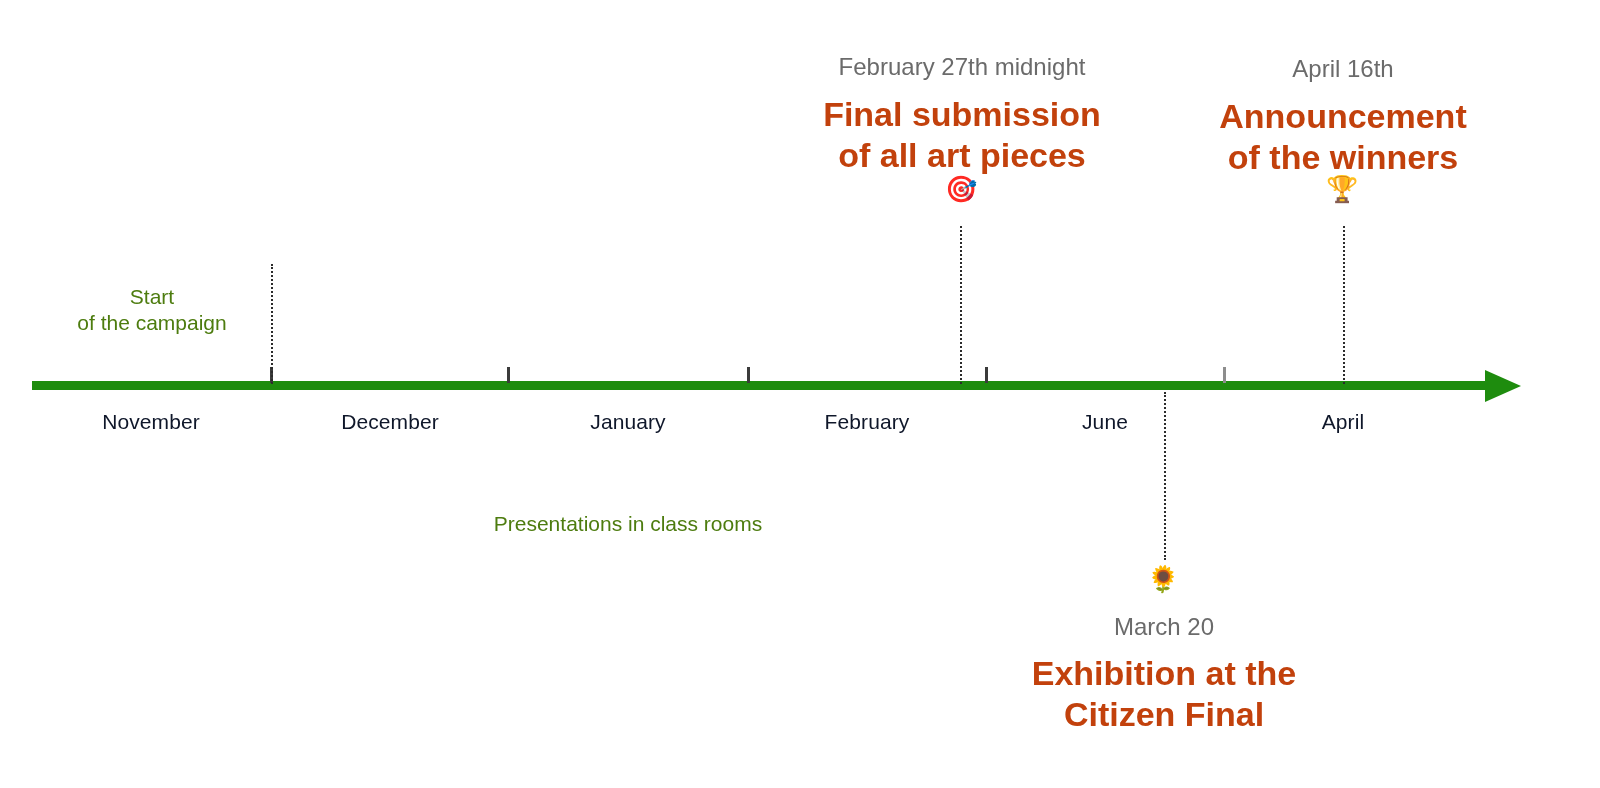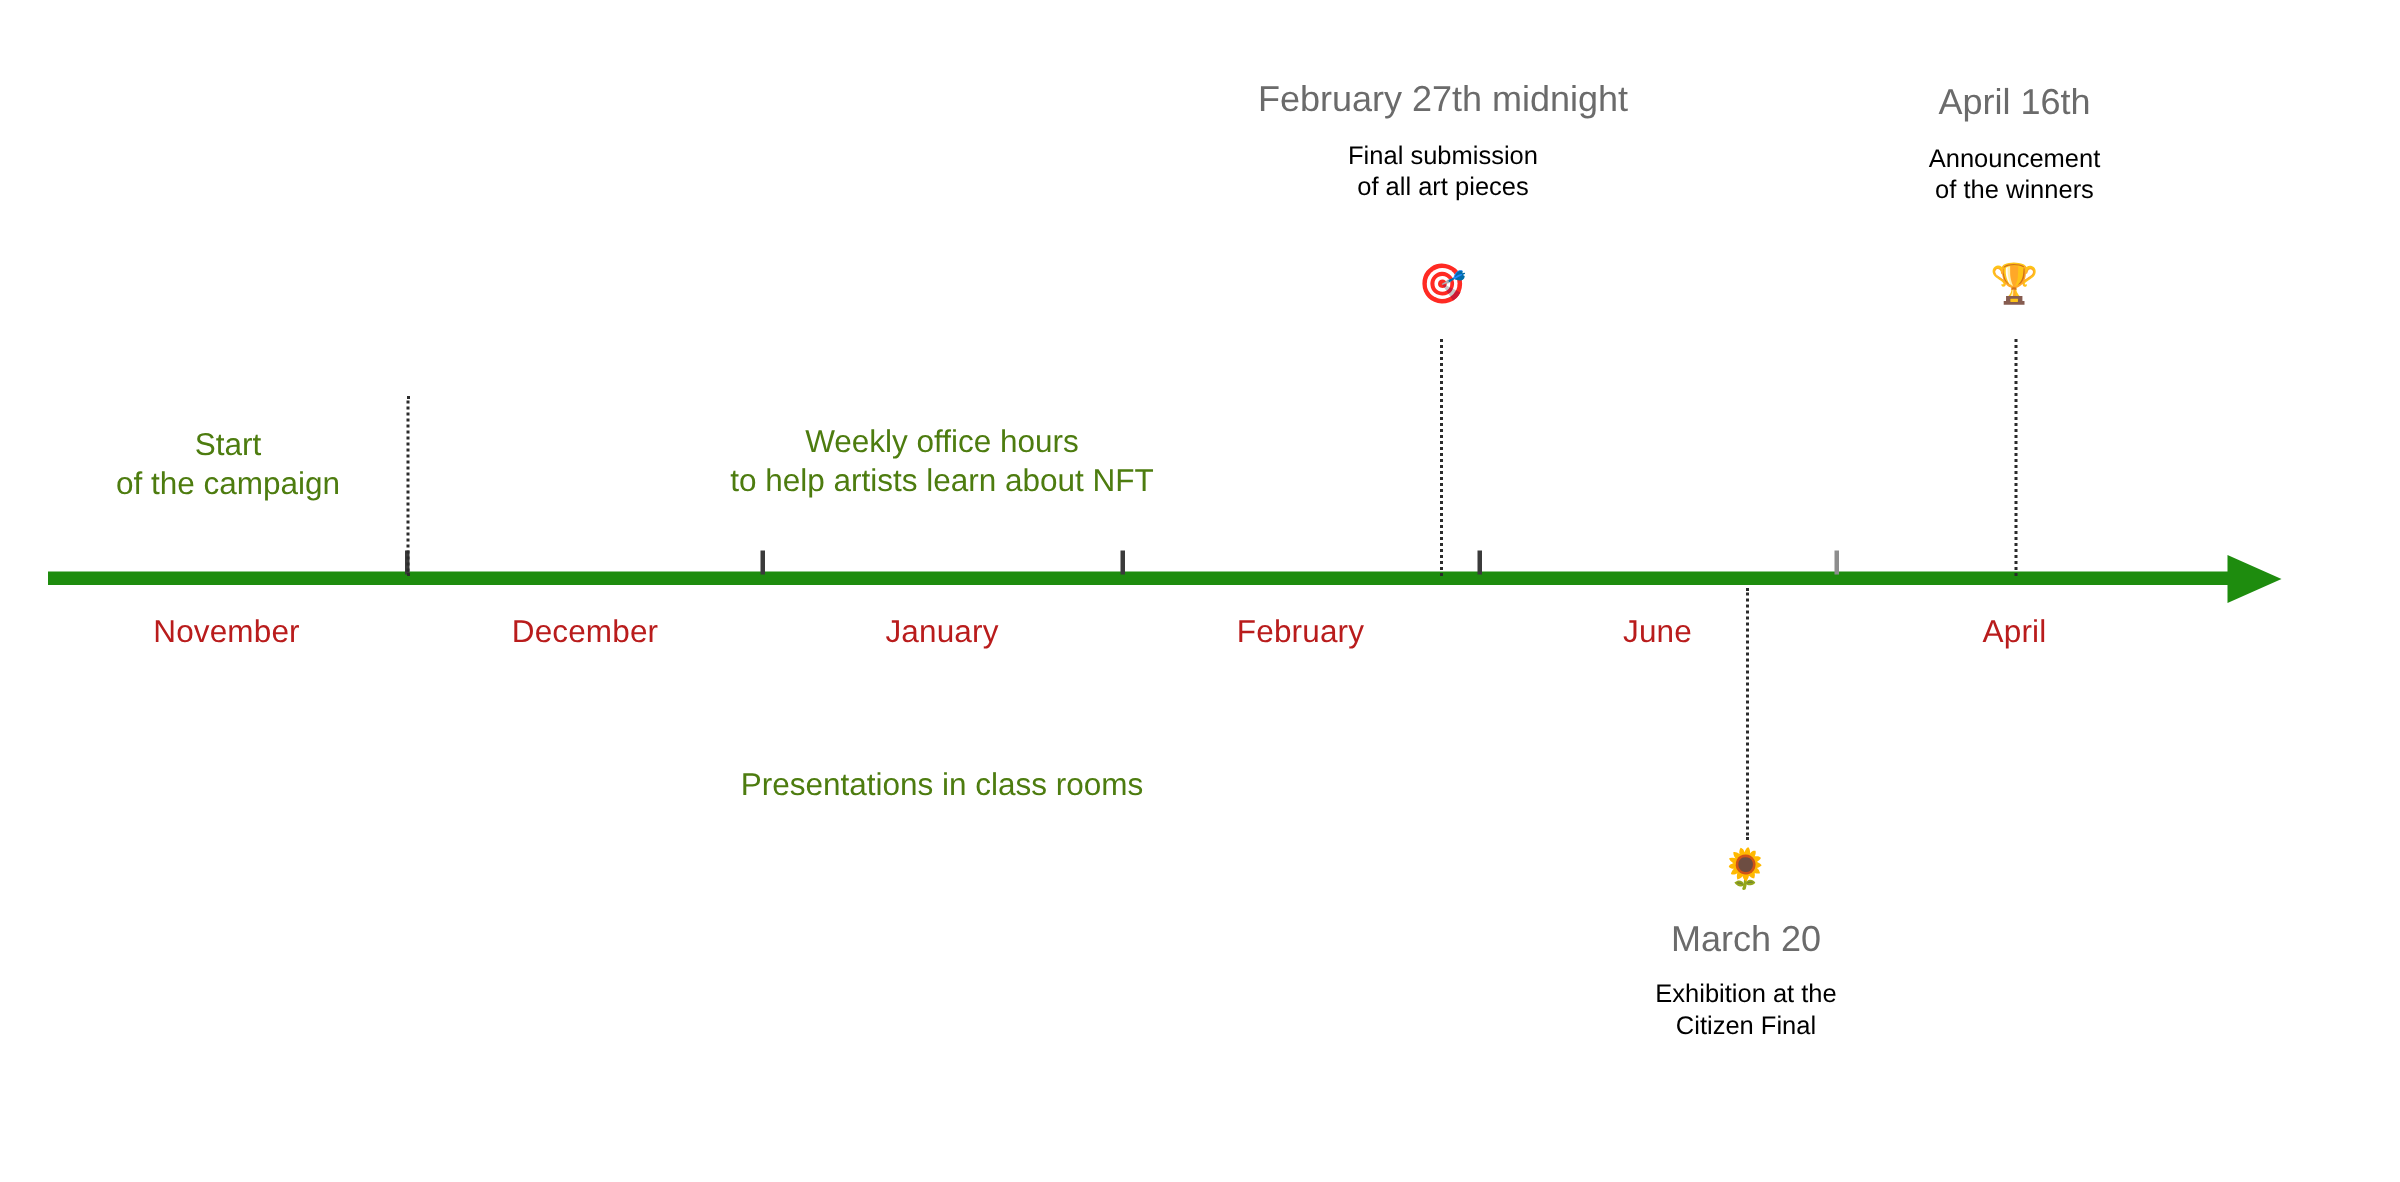--- a/index.html
+++ b/index.html
@@ -79,9 +79,9 @@
     color: #6b6b6b;
   }
   .headline {
-    font-size: 17px;
-    font-weight: normal;
-    color: #000000;
+    font-size: 34px;
+    font-weight: bold;
+    color: #c2410c;
   }
   .emoji {
     position: absolute;

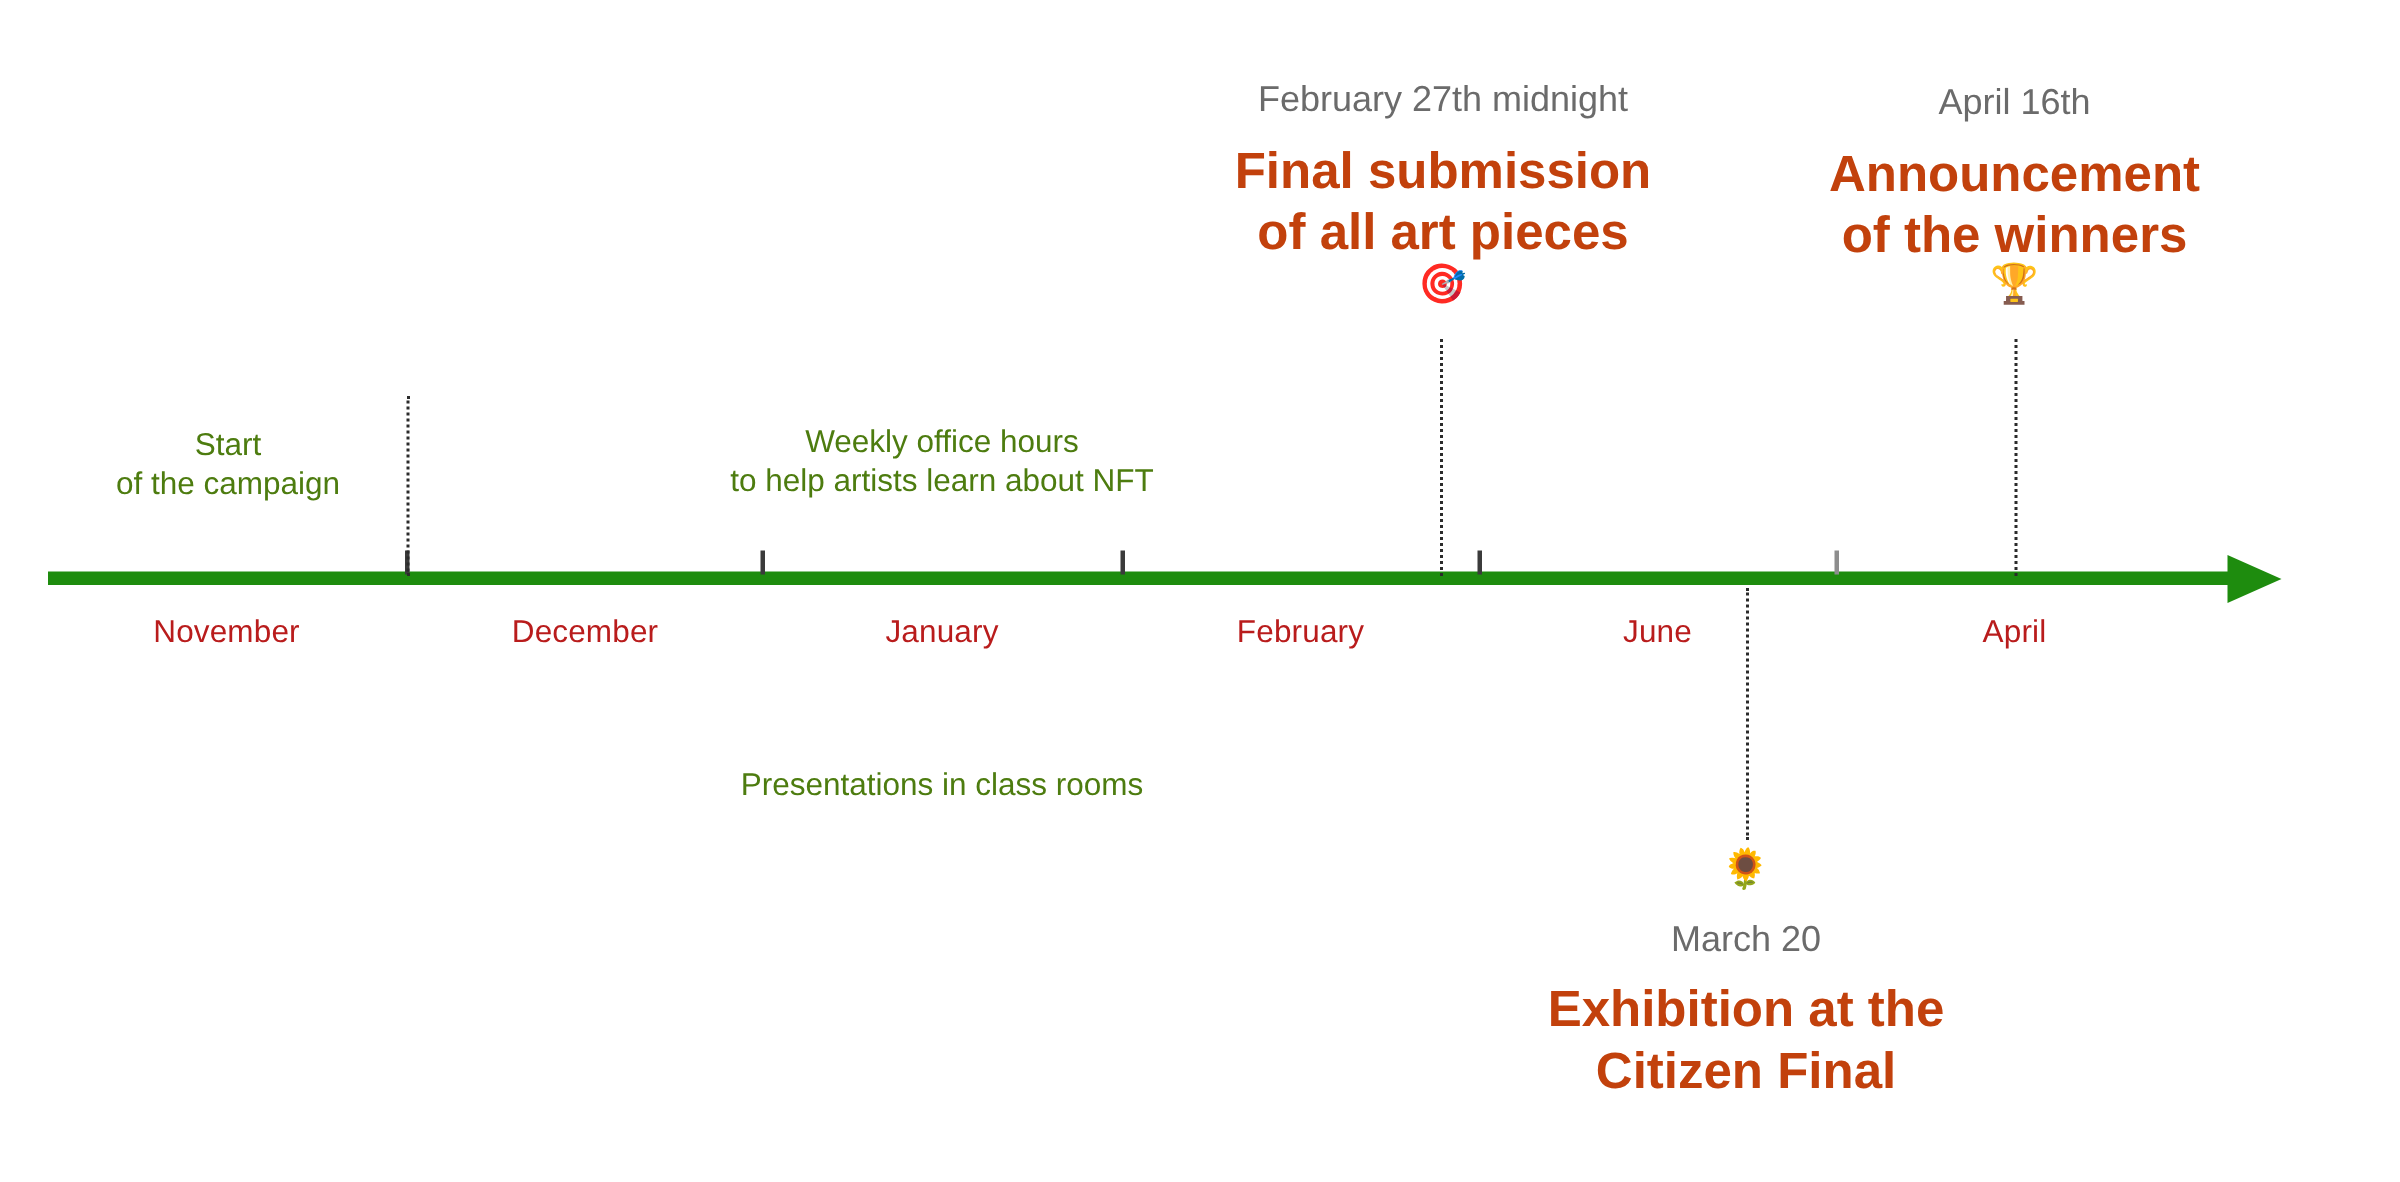--- a/index.html
+++ b/index.html
@@ -122,8 +122,6 @@
   <div class="label note" style="left:2px; top:284px; width:300px;">Start
 of the campaign</div>
 
-  <div class="label note" style="left:428px; top:282px; width:400px;">Weekly office hours
-to help artists learn about NFT</div>
 
   <div class="month" style="left:51px; top:410px; width:200px;">November</div>
   <div class="month" style="left:290px; top:410px; width:200px;">December</div>

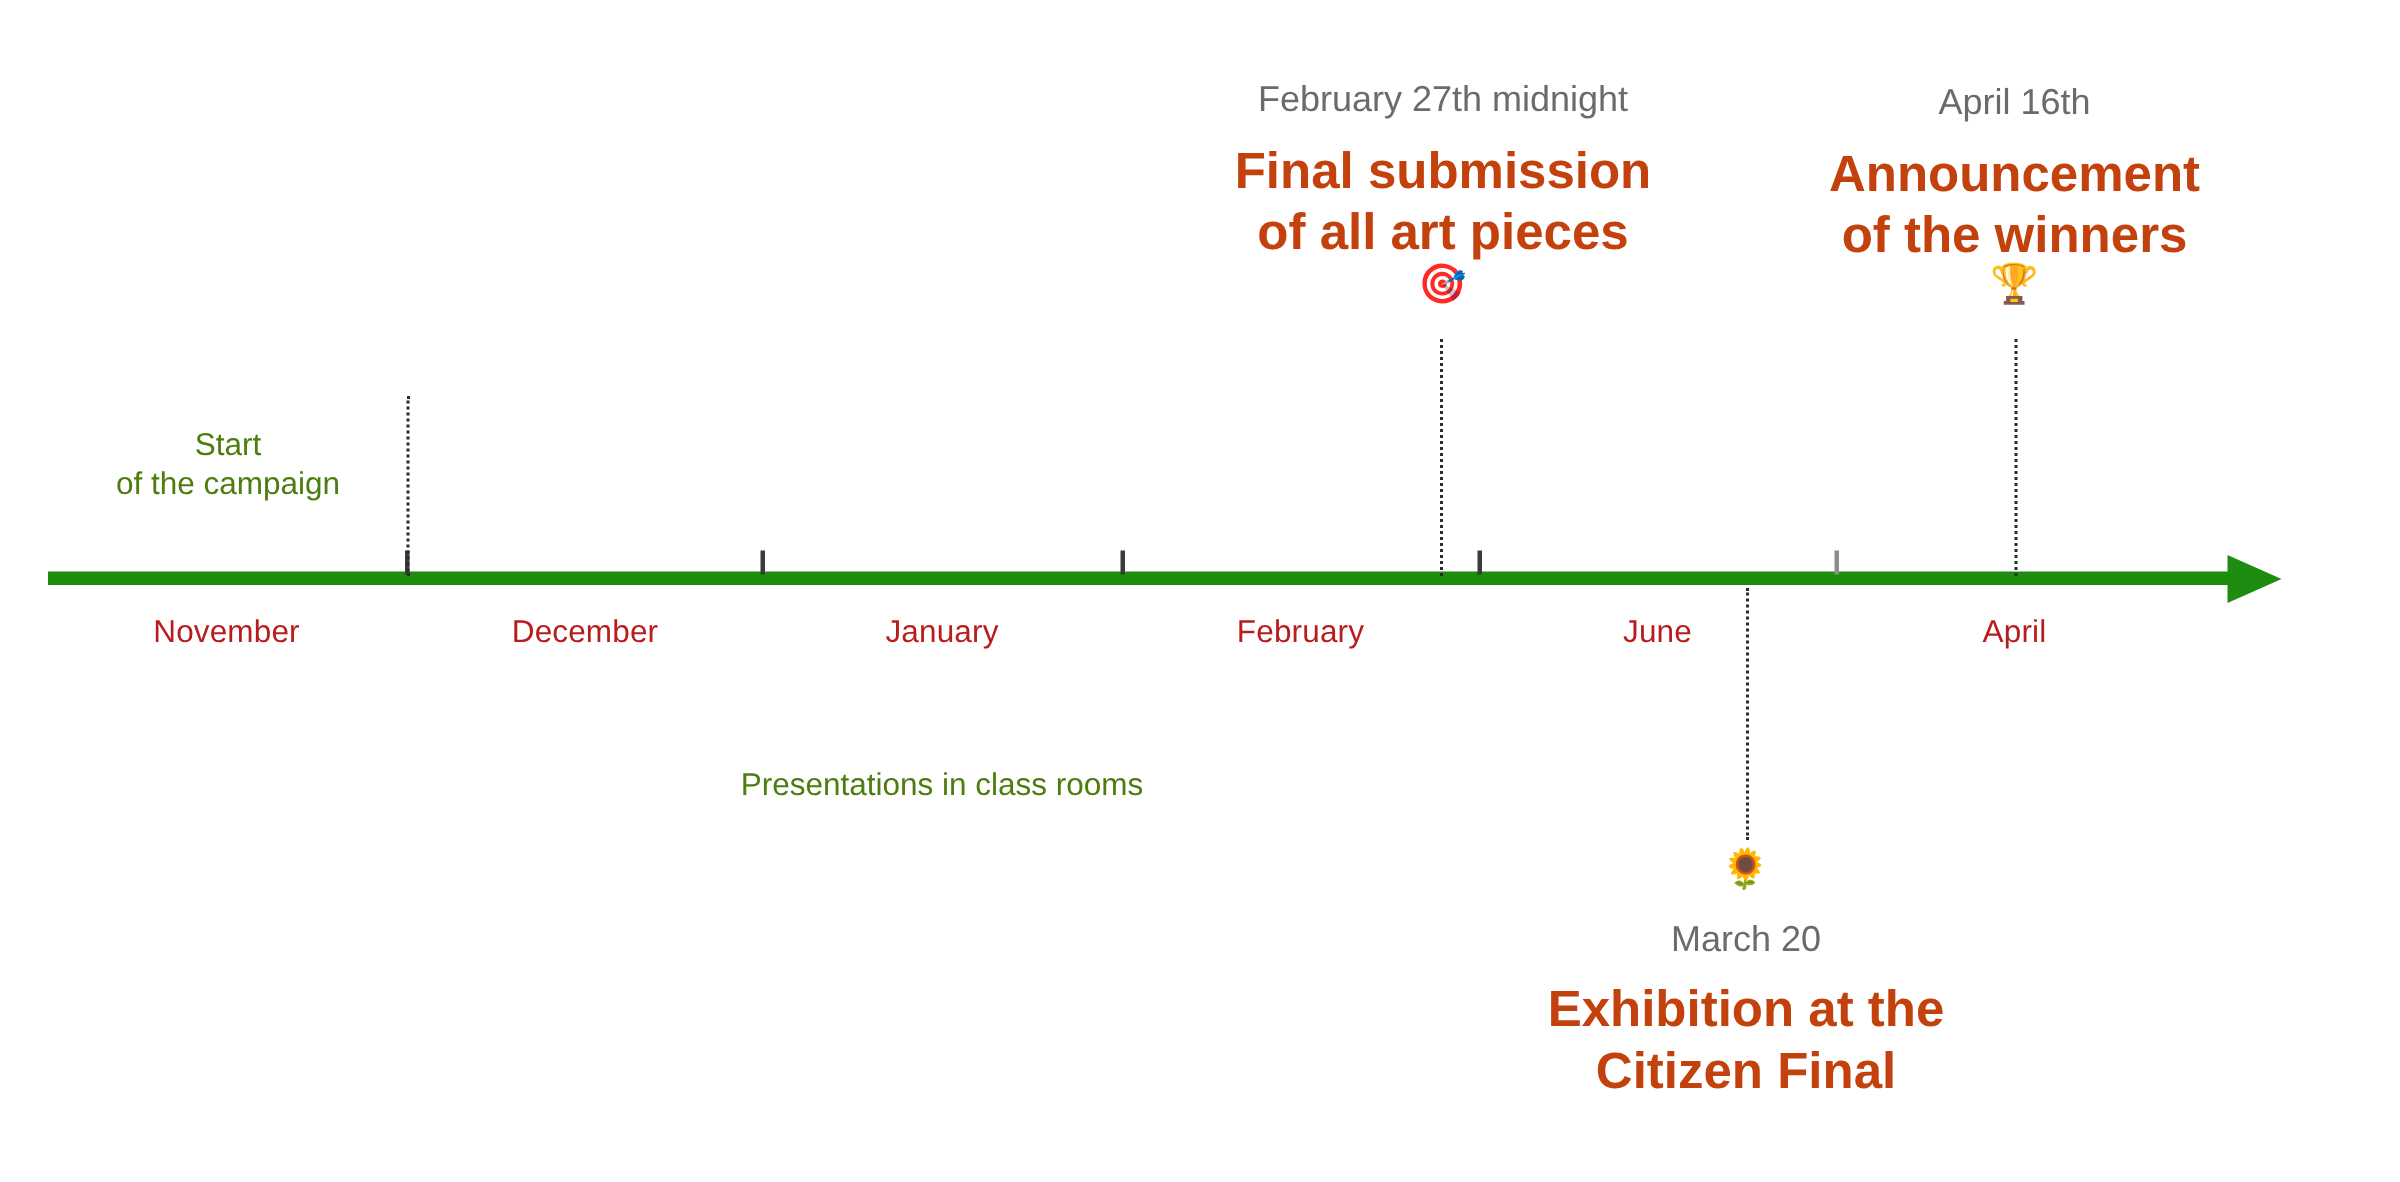--- a/index.html
+++ b/index.html
@@ -67,7 +67,7 @@
     position: absolute;
     text-align: center;
     font-size: 21px;
-    color: #b91c1c;
+    color: #0f172a;
     letter-spacing: 0.1px;
   }
   .note {

